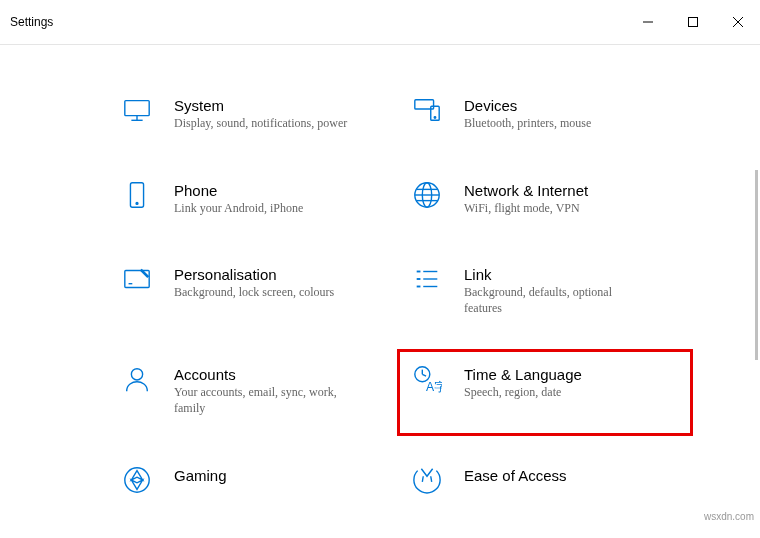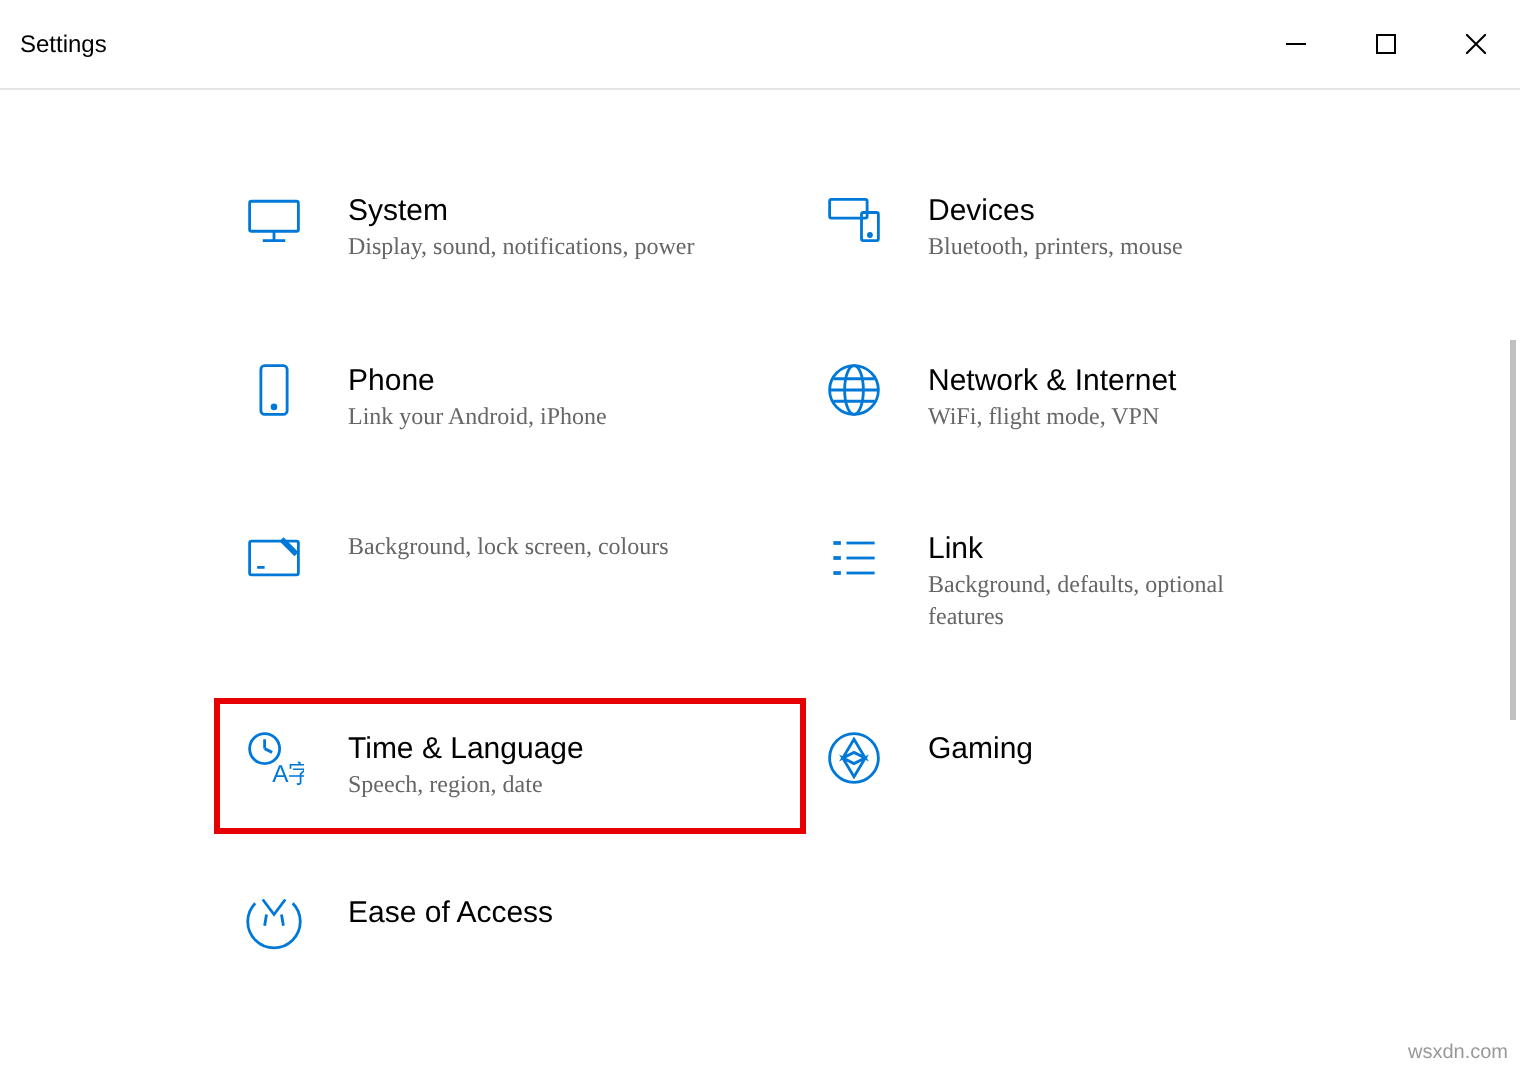--- a/index.html
+++ b/index.html
@@ -157,6 +157,7 @@
         </svg>
       </div>
       <div class="cat-text">
+        <div class="cat-title">Personalisation</div>
         <div class="cat-desc">Background, lock screen, colours</div>
       </div>
     </div>

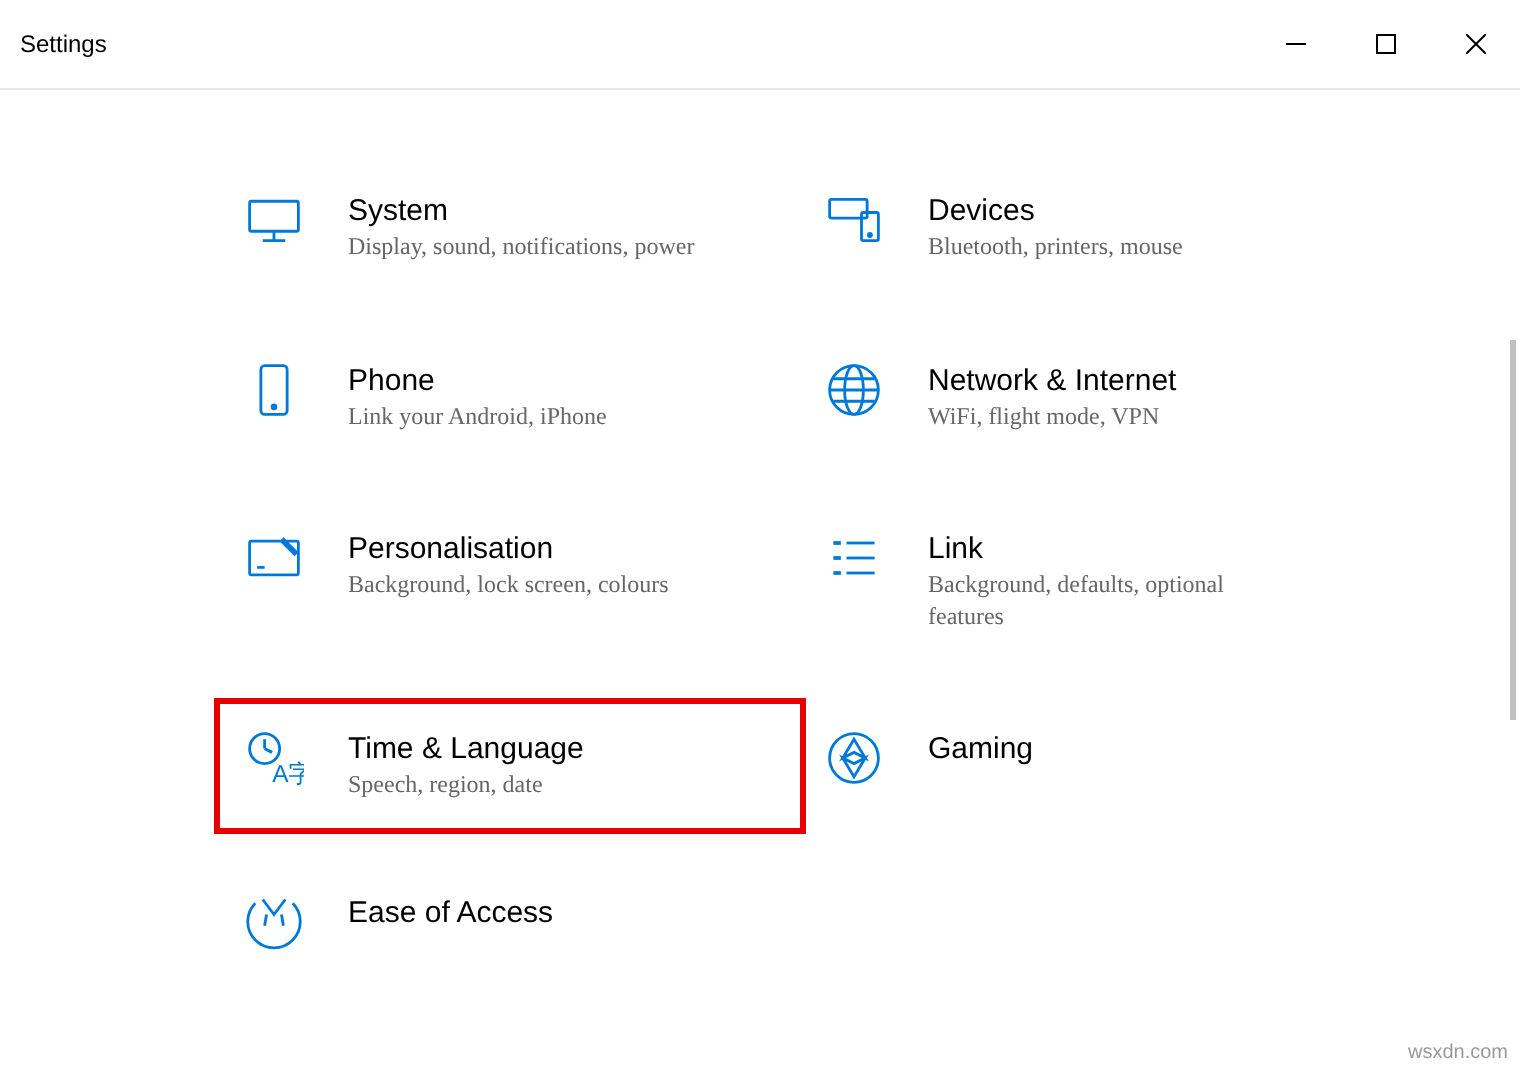--- a/index.html
+++ b/index.html
@@ -177,6 +177,18 @@
         <div class="cat-desc">Background, defaults, optional features</div>
       </div>
     </div>
+    <div class="category">
+      <div class="icon-wrap">
+        <svg viewBox="0 0 32 32">
+          <circle cx="16" cy="11" r="6"></circle>
+          <path d="M 5 29 C 5 22 11 19 16 19 C 21 19 27 22 27 29"></path>
+        </svg>
+      </div>
+      <div class="cat-text">
+        <div class="cat-title">Accounts</div>
+        <div class="cat-desc">Your accounts, email, sync, work, family</div>
+      </div>
+    </div>
     <div class="category highlight">
       <div class="icon-wrap">
         <svg viewBox="0 0 32 32">

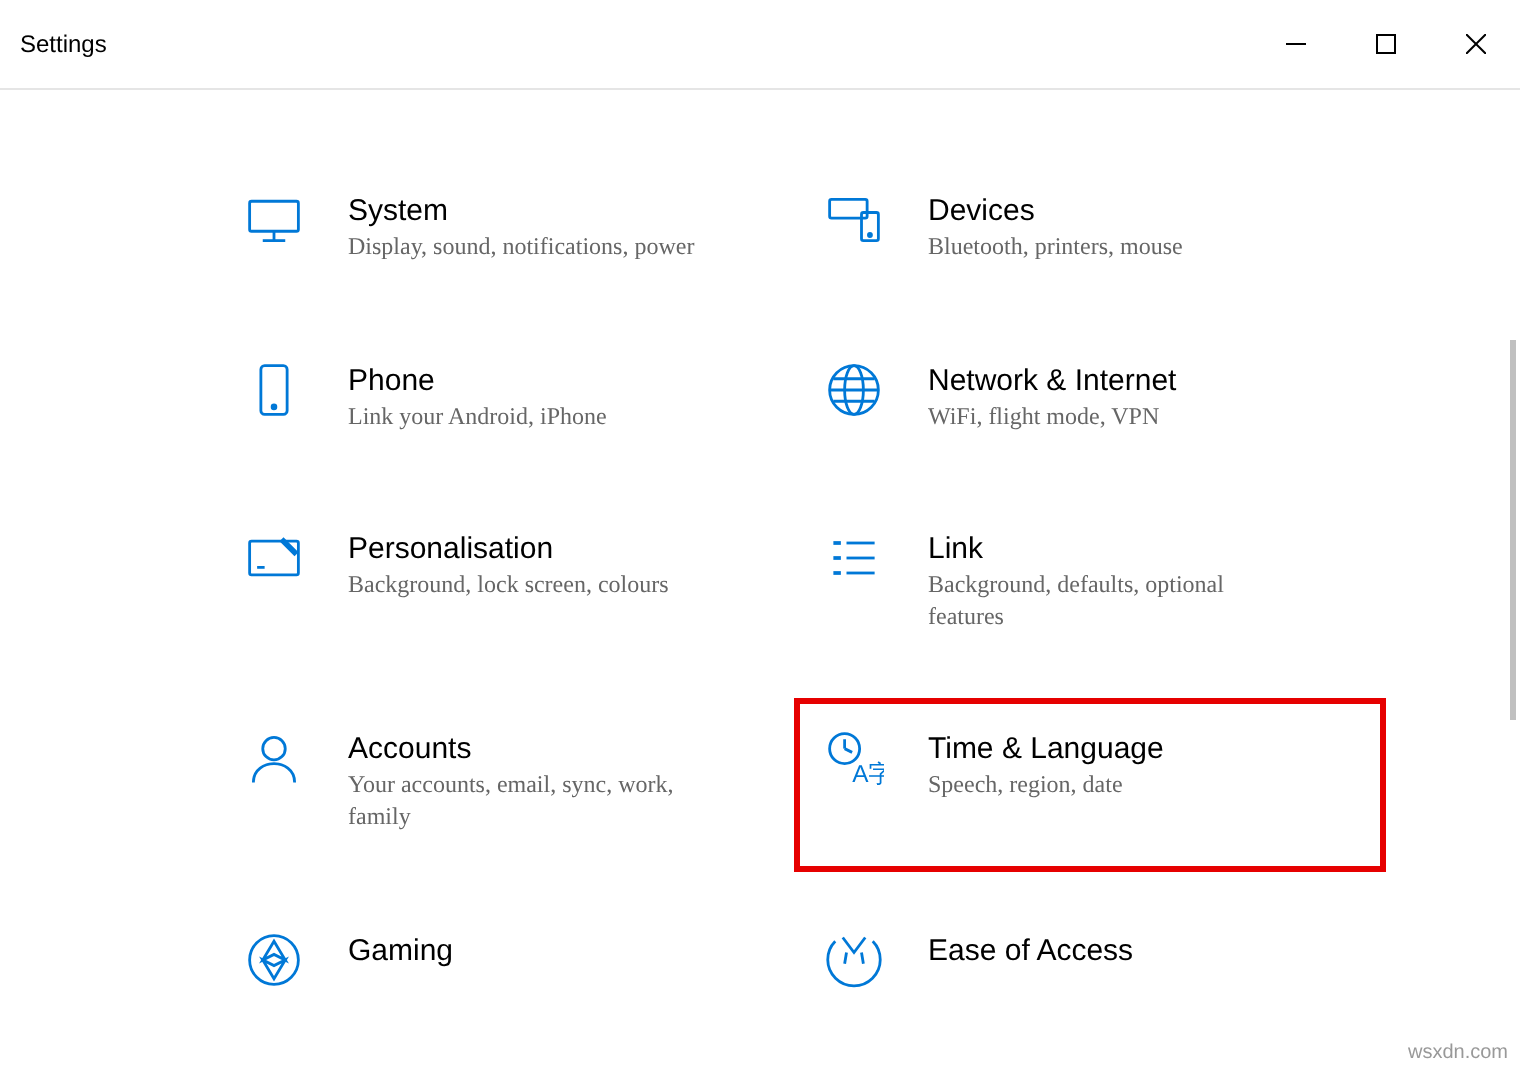--- a/index.html
+++ b/index.html
@@ -60,7 +60,7 @@
     }
     .watermark {
       position: absolute;
-      bottom: 6px; right: 6px;
+      bottom: 16px; right: 6px;
       font-size: 10px; color: #999;
     }
     .scrollbar {

